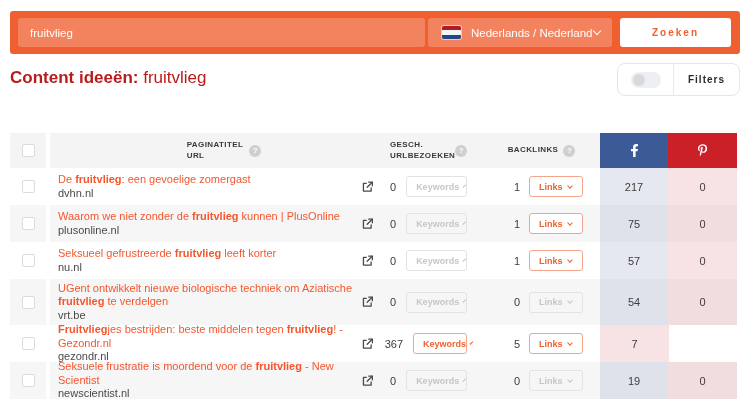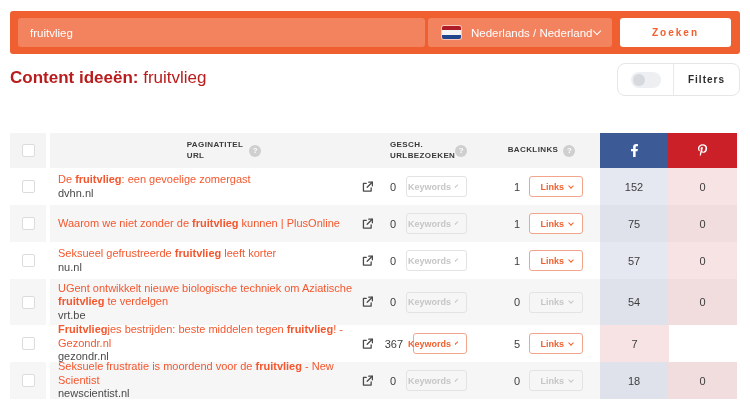--- a/index.html
+++ b/index.html
@@ -82,7 +82,7 @@
   .c-back .num { margin-right:9px; }
   .pill { height:21px; min-width:54px; padding:0 9px; border:1px solid #F3A58C; border-radius:3px;
     background:#fff; color:var(--accent,#F0612F); font-size:9px; font-weight:700;
-    display:inline-flex; align-items:center; justify-content:flex-end; gap:5px;
+    display:inline-flex; align-items:center; justify-content:flex-start; gap:5px;
     cursor:pointer; font-family:inherit; }
   .pill .caret { width:4px; height:4px; border-right:1.3px solid currentColor;
     border-bottom:1.3px solid currentColor; transform:rotate(45deg); margin-top:-2px; }

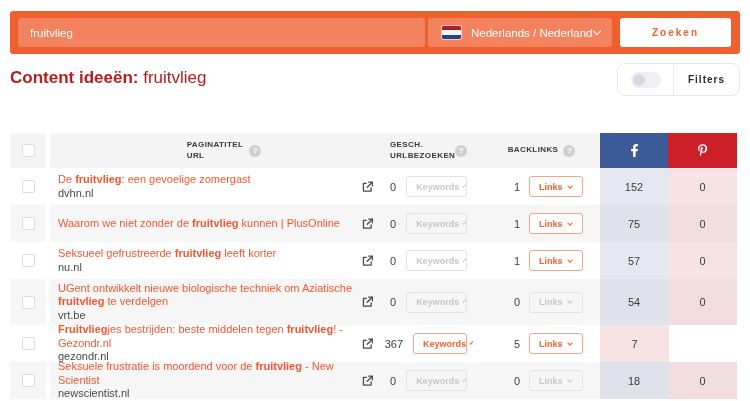--- a/index.html
+++ b/index.html
@@ -193,7 +193,7 @@
         </button>
       </div>
       <div class="c-fb">
-        <span>152</span>
+        <span>217</span>
       </div>
       <div class="c-pin">
         <span>0</span>

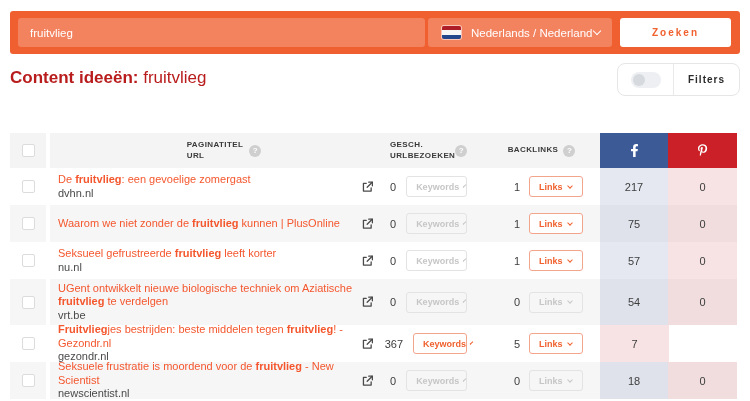--- a/index.html
+++ b/index.html
@@ -208,6 +208,7 @@
     <div class="main-col">
       <div class="c-title">
         <div class="result-title"><span>Waarom we niet zonder de </span><span class="seg-bold">fruitvlieg</span><span> kunnen | PlusOnline</span></div>
+        <div class="result-domain">plusonline.nl</div>
         <span class="ext-icon">
           <svg width="13" height="13" viewBox="0 0 16 16" fill="none" stroke="#4a4a4a" stroke-width="1.6" stroke-linecap="round" stroke-linejoin="round">
                 <path d="M6.5 3.5H3v9.5h9.5V9"></path>

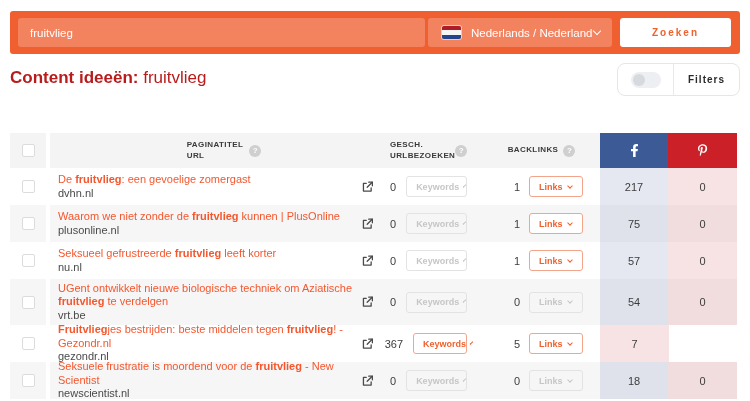--- a/index.html
+++ b/index.html
@@ -385,7 +385,7 @@
         </button>
       </div>
       <div class="c-fb">
-        <span>18</span>
+        <span>19</span>
       </div>
       <div class="c-pin">
         <span>0</span>

